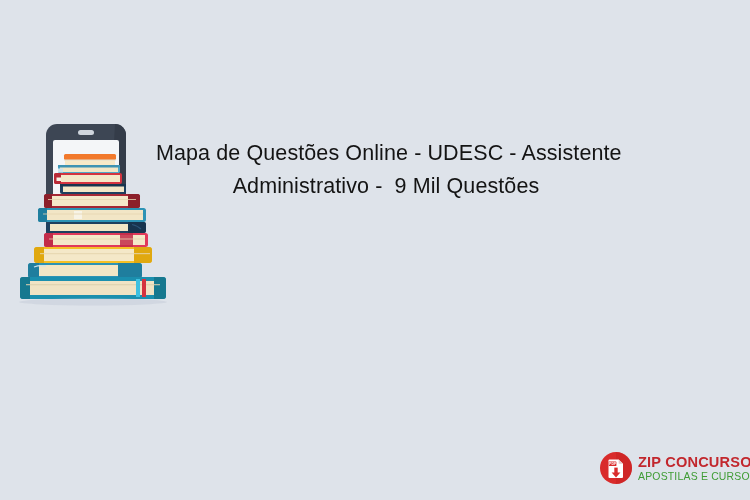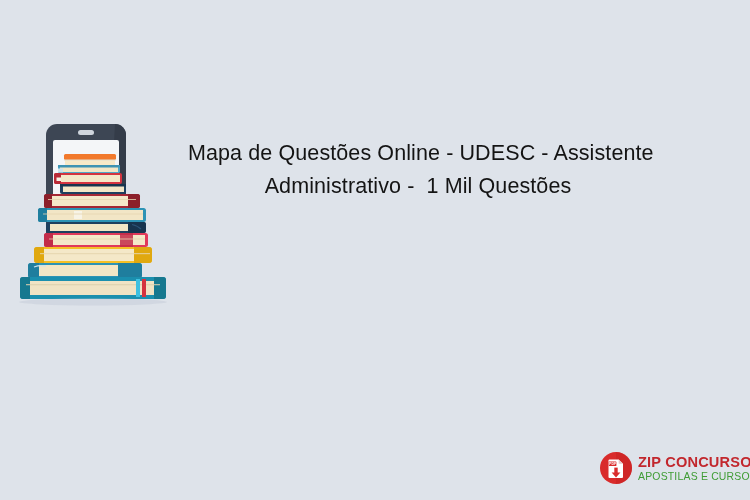--- a/index.html
+++ b/index.html
@@ -37,7 +37,7 @@
   
   #title-block {
     position: absolute;
-    left: 188px;
+    left: 156px;
     top: 137px;
     width: 460px;
     text-align: center;

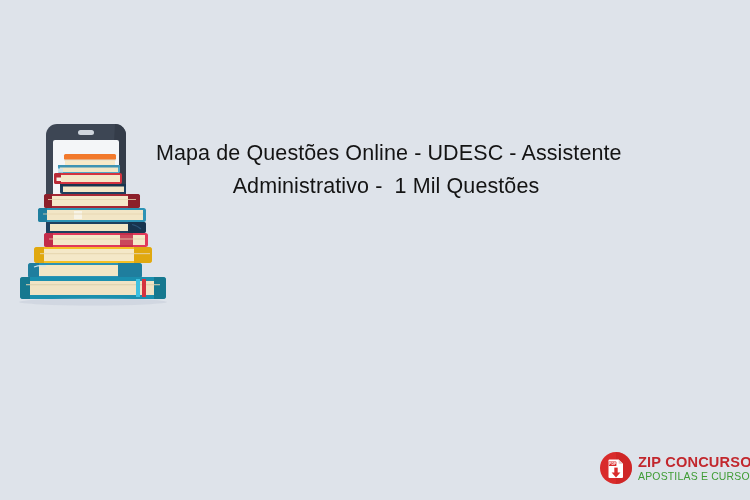--- a/index.html
+++ b/index.html
@@ -199,7 +199,7 @@
 
   <div id="title-block">
     <div class="title-line">Mapa de Questões Online - UDESC - Assistente</div>
-    <div class="title-line">Administrativo -  1 Mil Questões</div>
+    <div class="title-line">Administrativo -  9 Mil Questões</div>
   </div>
 
   <div id="logo">

